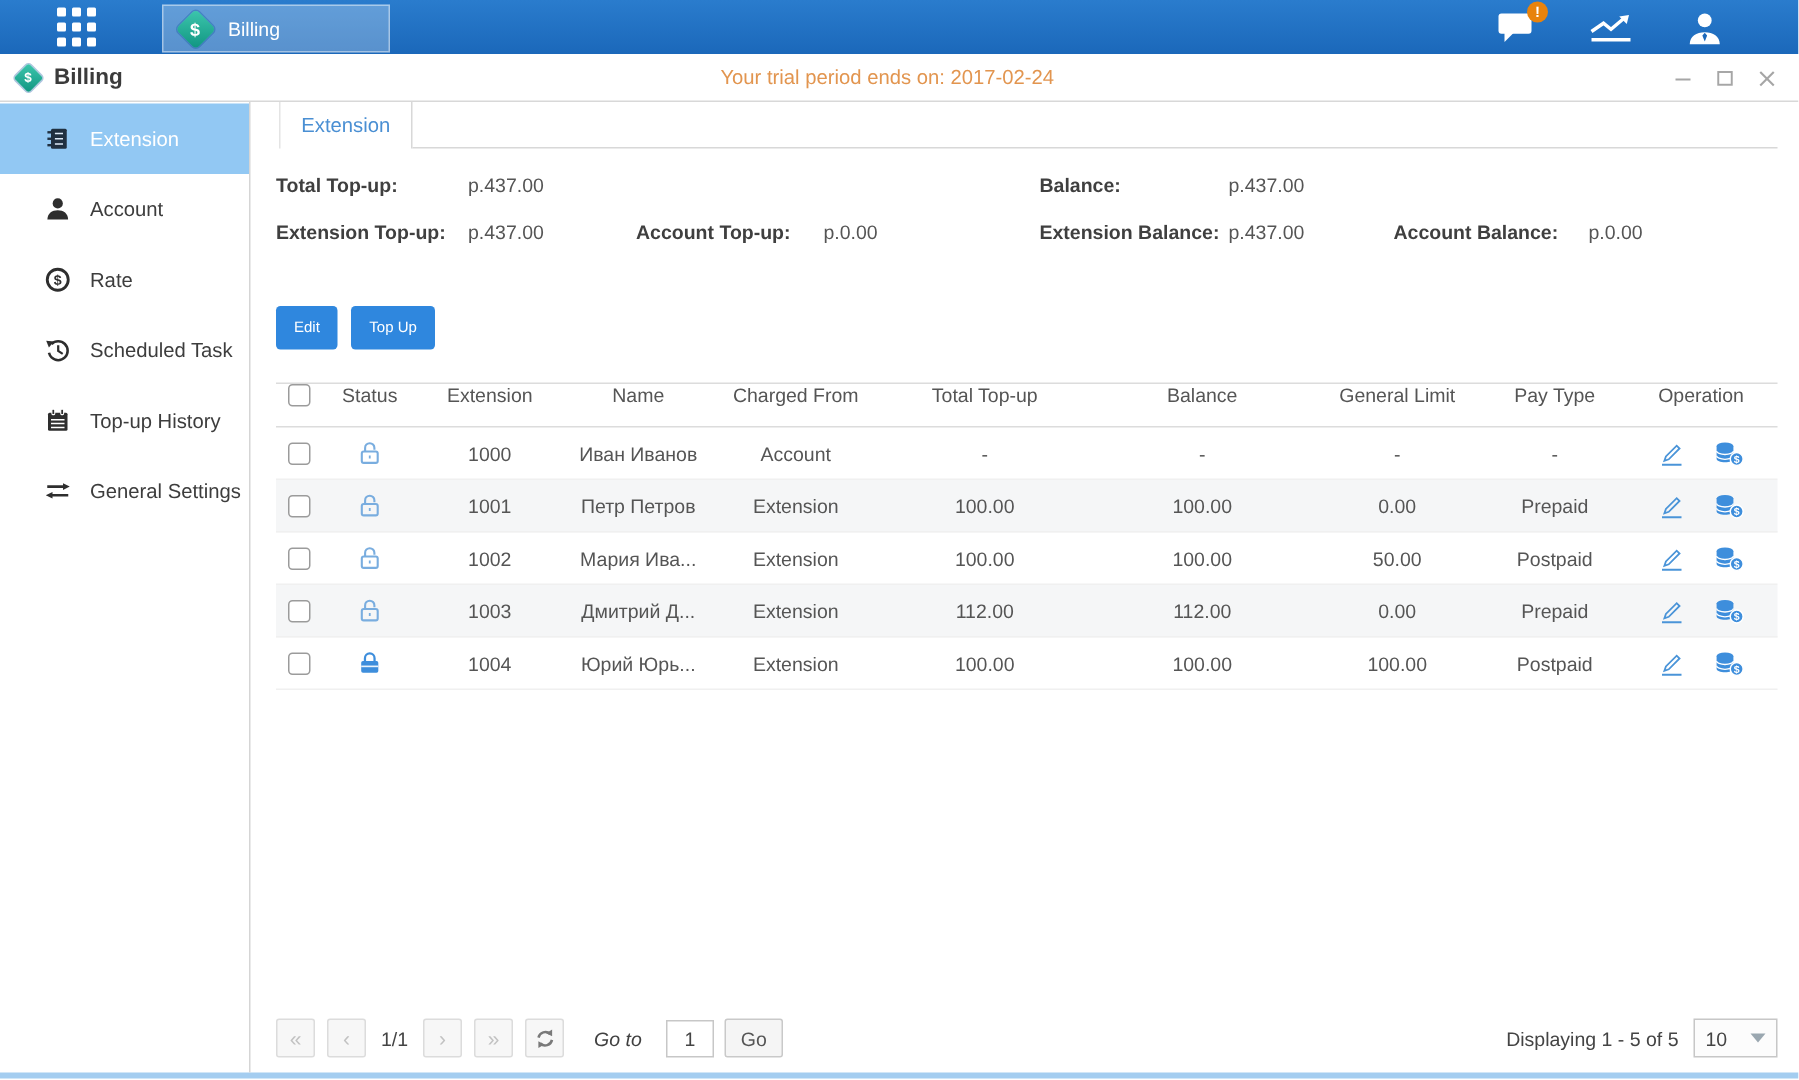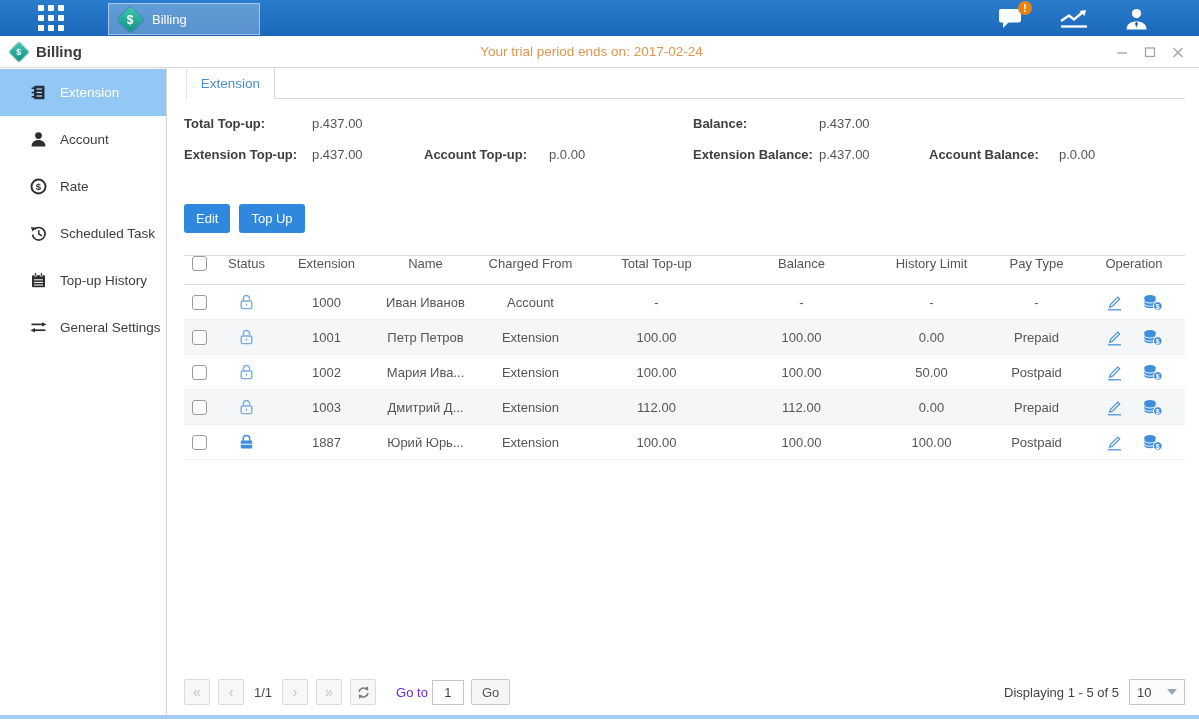--- a/index.html
+++ b/index.html
@@ -70,7 +70,7 @@
 
   .btns { margin-top:29px; display:flex; gap:9px; }
   .btn { background:#2f87de; color:#fff; border:none; height:29px; padding:0 12px;
-    font-size:13px; border-radius:3px; cursor:pointer; font-family:inherit; }
+    font-size:10px; border-radius:3px; cursor:pointer; font-family:inherit; }
 
   .table { margin-top:22px; }
   .thead { display:flex; align-items:flex-start; height:30px; color:#555; font-size:13px;

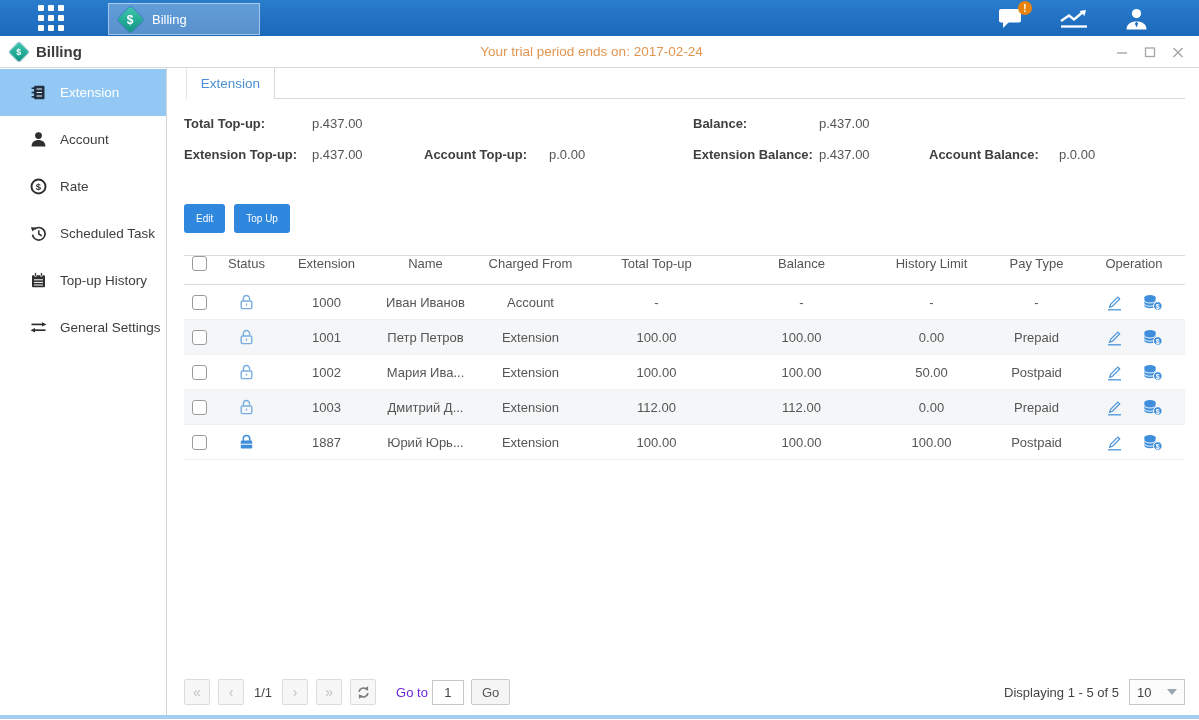--- a/index.html
+++ b/index.html
@@ -293,7 +293,7 @@
         <span class="cell c4">Charged From</span>
         <span class="cell c5">Total Top-up</span>
         <span class="cell c6">Balance</span>
-        <span class="cell c7">History Limit</span>
+        <span class="cell c7">General Limit</span>
         <span class="cell c8">Pay Type</span>
         <span class="cell c9">Operation</span>
       </div>

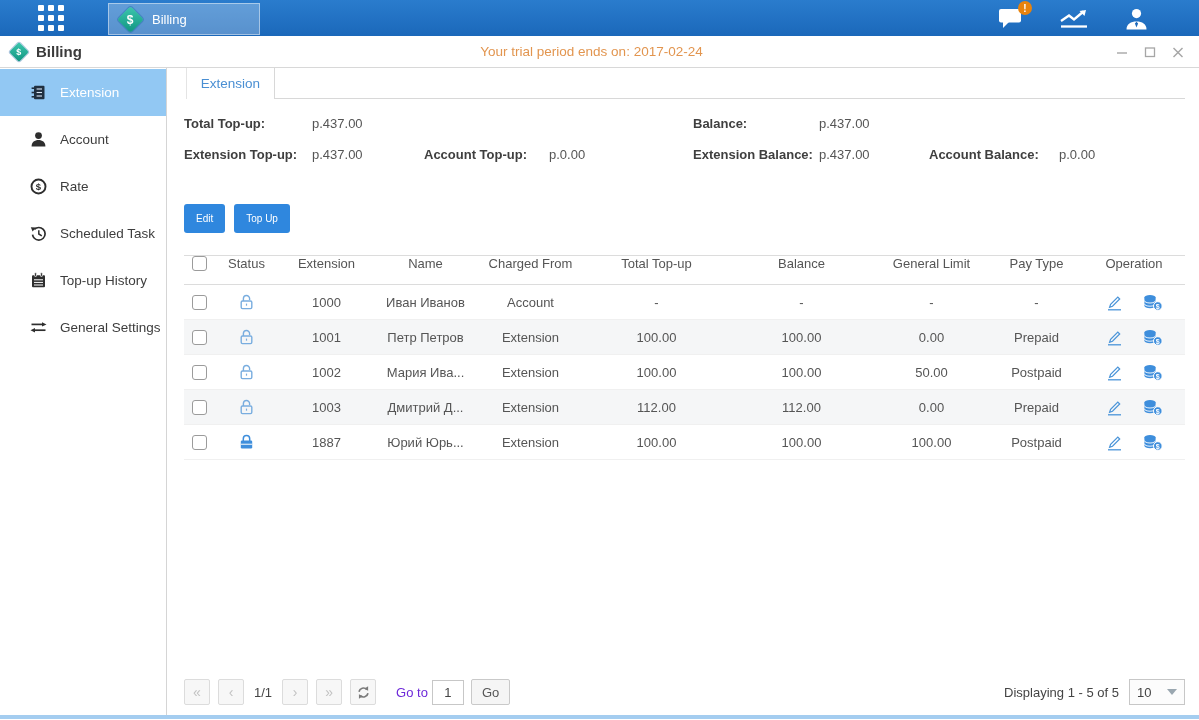--- a/index.html
+++ b/index.html
@@ -469,7 +469,7 @@
                 <rect x="3.8" y="10.7" width="11.4" height="1.1" fill="#eaf3fb"></rect>
               </svg>
             </span>
-    <span class="cell c2">1887</span>
+    <span class="cell c2">1004</span>
     <span class="cell c3">Юрий Юрь...</span>
     <span class="cell c4">Extension</span>
     <span class="cell c5">100.00</span>

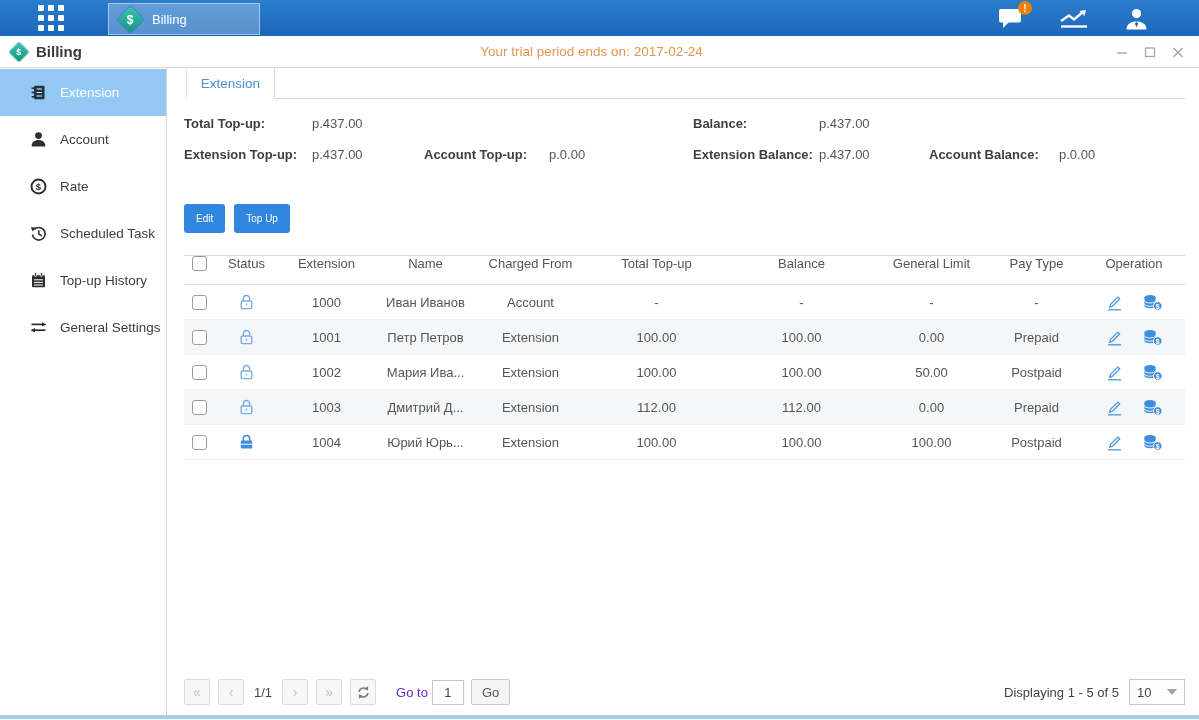--- a/index.html
+++ b/index.html
@@ -93,7 +93,7 @@
     border-radius:2px; color:#c2c2c2; font-size:14px; display:flex; align-items:center;
     justify-content:center; cursor:pointer; margin-right:8px; }
   .pg-ind { margin:0 10px 0 2px; color:#444; }
-  .goto-label { margin-left:12px; margin-right:4px; color:#6d28d9; }
+  .goto-label { margin-left:12px; margin-right:16px; color:#404040;font-style:italic; }
   .goto-input { width:32px; height:25px; border:1px solid #c7c7c7; text-align:center;
     font-size:13px; color:#444; font-family:inherit; }
   .go-btn { height:26px; padding:0 10px; margin-left:7px; background:#f5f5f5;

